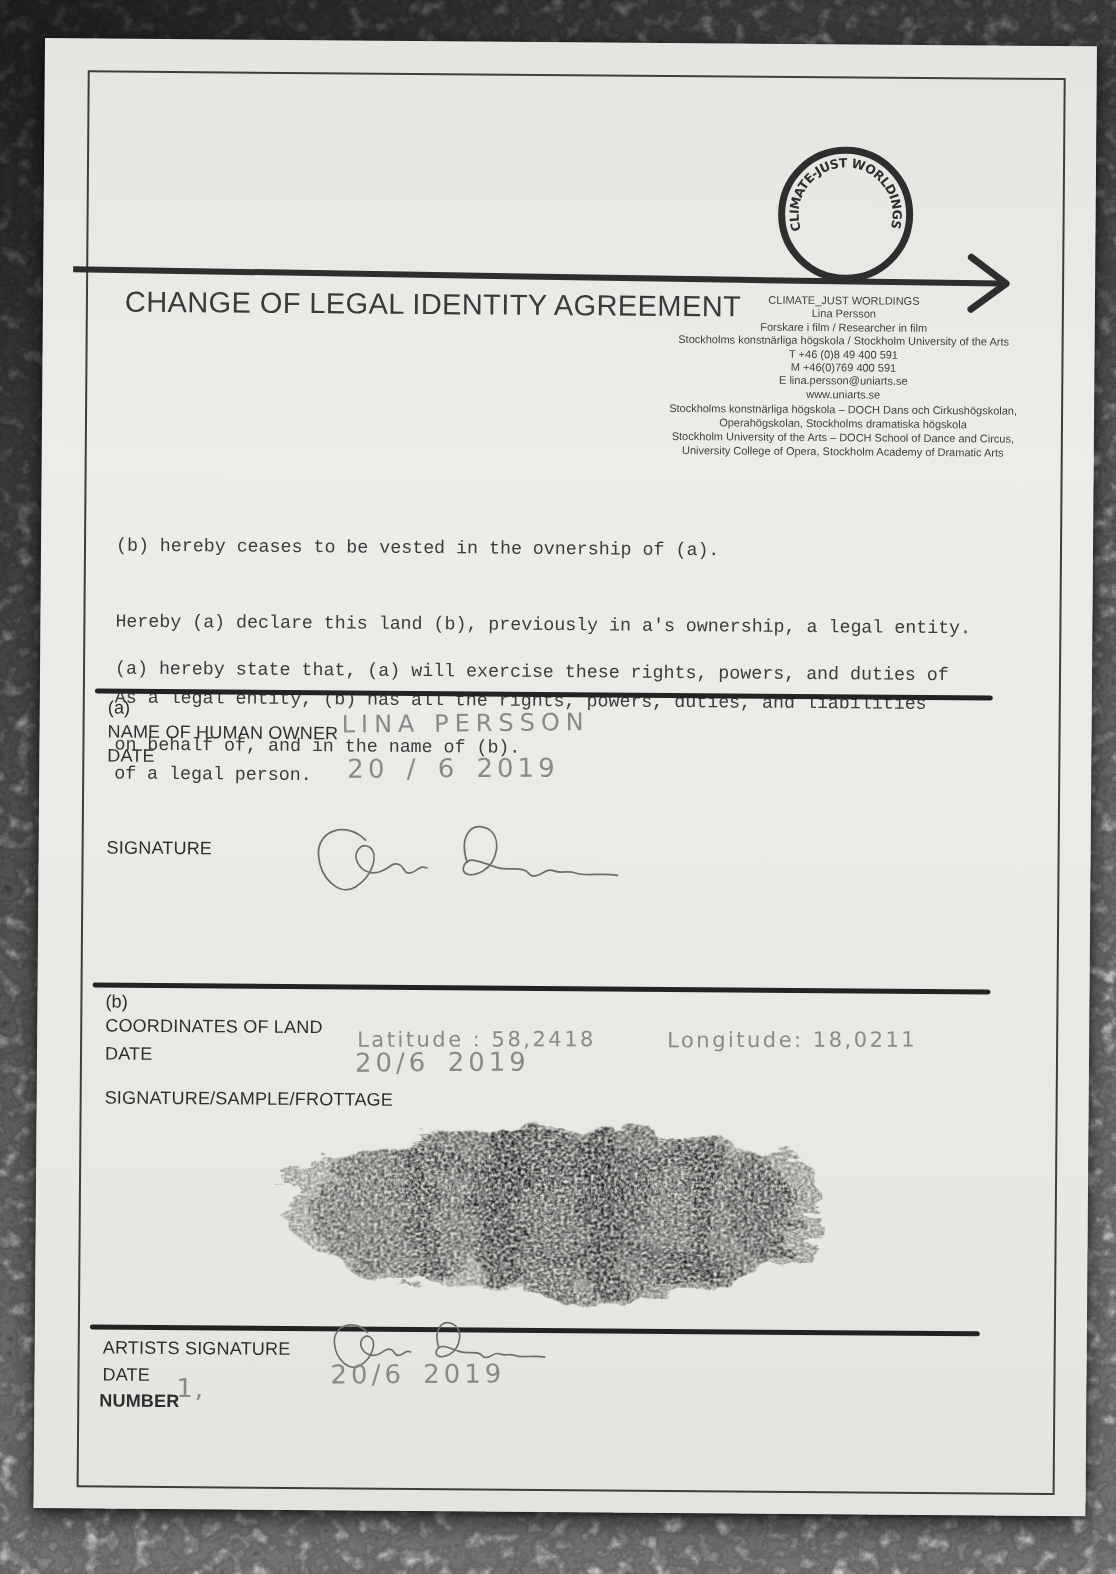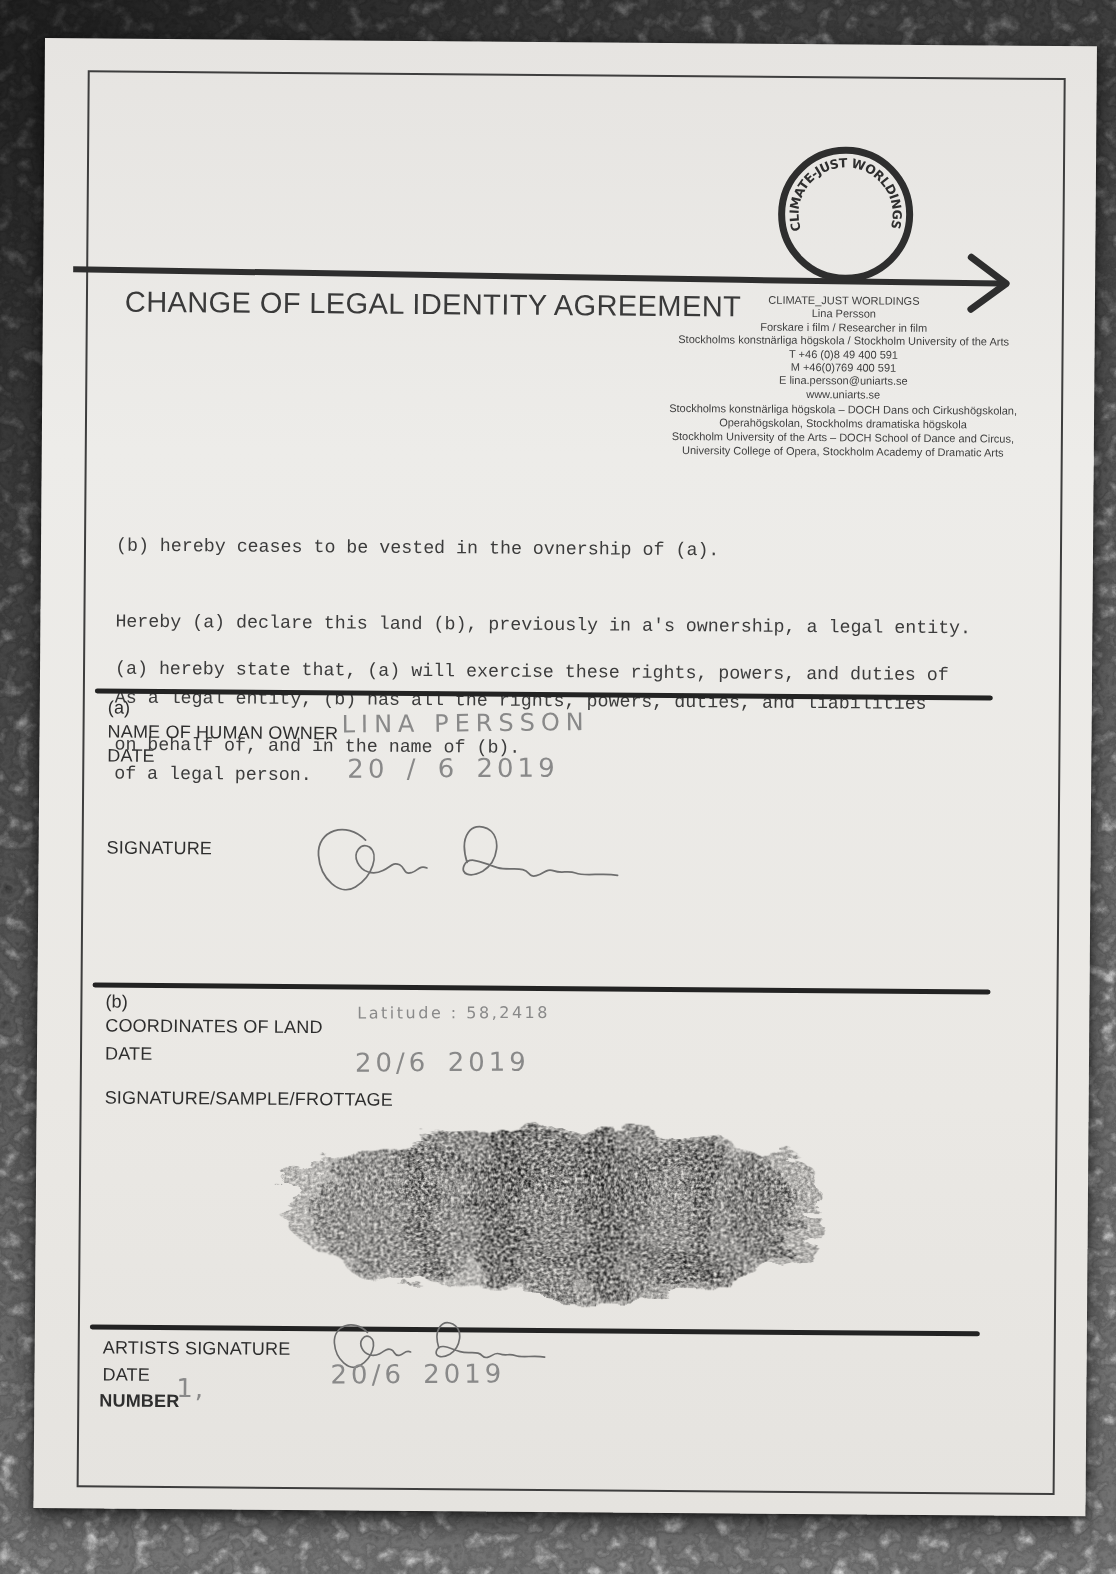--- a/index.html
+++ b/index.html
@@ -28,7 +28,7 @@
   .hw{font-family:"DejaVu Sans",sans-serif;color:#898989;white-space:nowrap;}
   .hw-name{font-size:24px;letter-spacing:6px;transform:rotate(-1deg);}
   .hw-date{font-size:26px;letter-spacing:4px;word-spacing:6px;transform:rotate(-.8deg);}
-  .hw-coord{font-size:16px;letter-spacing:2.5px;transform:rotate(-.6deg);}
+  .hw-coord{font-size:21px;letter-spacing:2.5px;transform:rotate(-.6deg);margin-top:24px;}
   .hw-num{font-size:26px;letter-spacing:2px;}
 </style>
 </head>

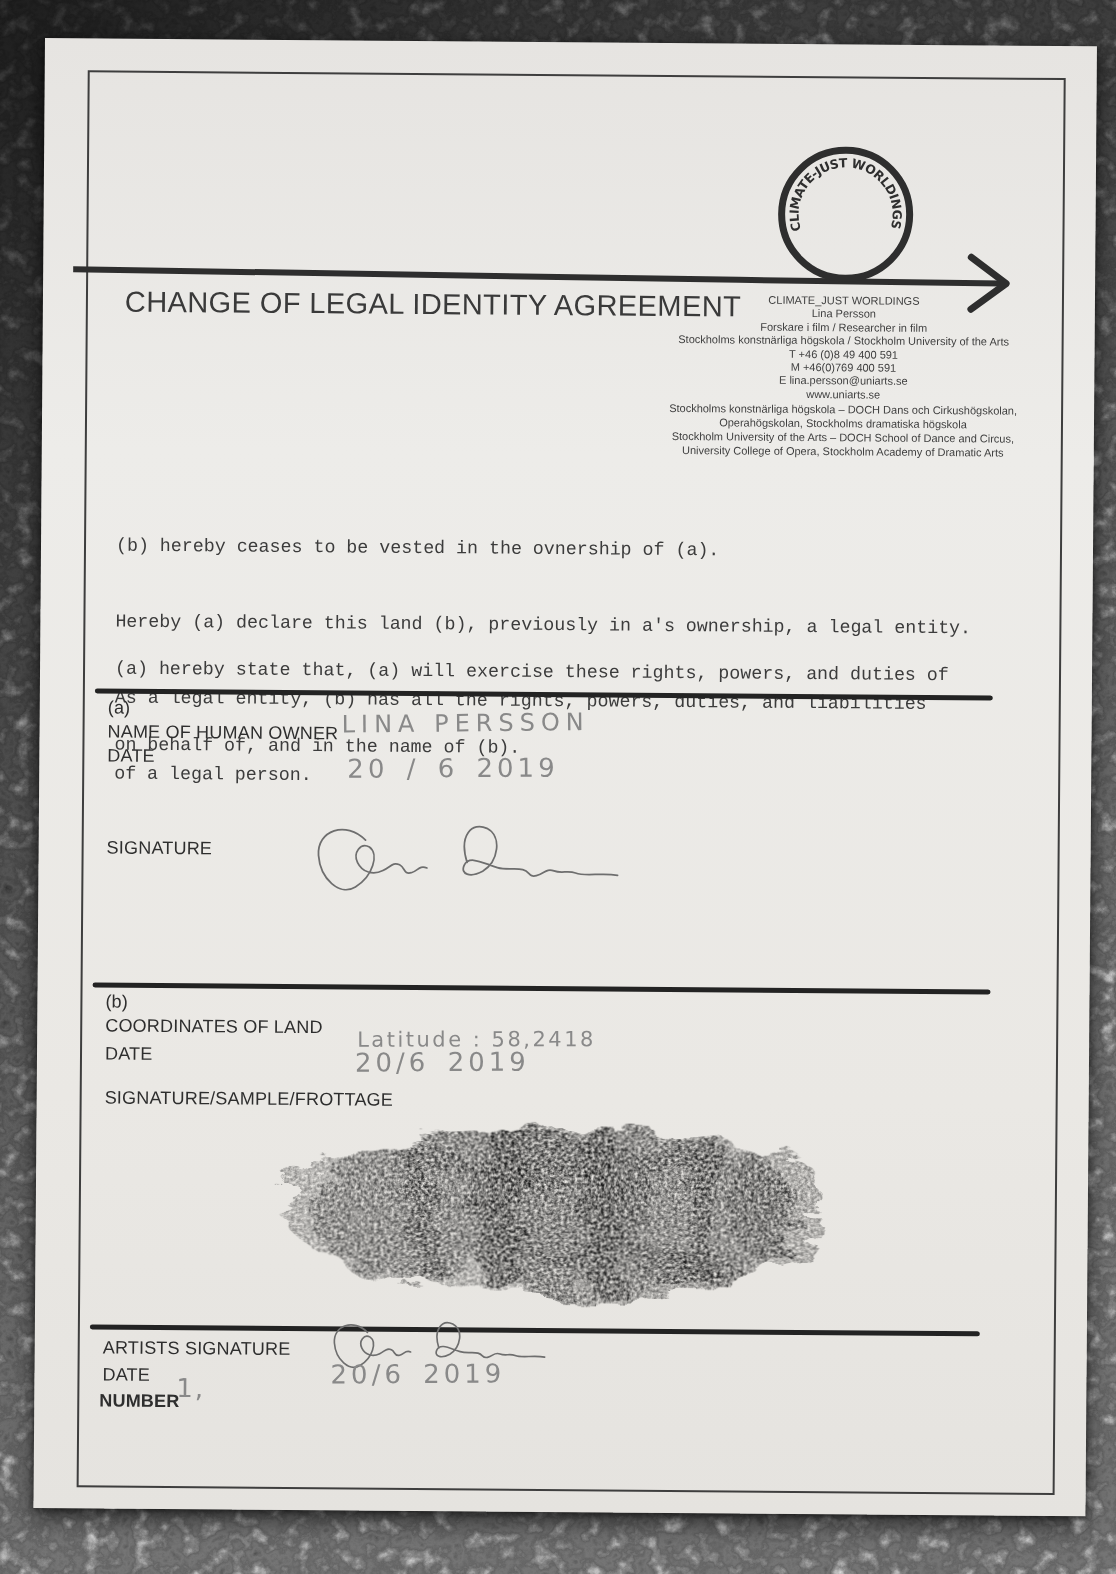--- a/index.html
+++ b/index.html
@@ -114,6 +114,7 @@
     <div class="abs lbl" style="left:68px;top:977px;">COORDINATES OF LAND</div>
     <div class="abs lbl" style="left:68px;top:1005px;">DATE</div>
     <div class="abs hw hw-coord" style="left:320px;top:962px;">Latitude : 58,2418</div>
+    <div class="abs hw hw-coord" style="left:630px;top:960px;">Longitude: 18,0211</div>
     <div class="abs hw hw-date" style="left:318px;top:1006px;">20/6 2019</div>
     <div class="abs lbl" style="left:68px;top:1049px;">SIGNATURE/SAMPLE/FROTTAGE</div>
 

